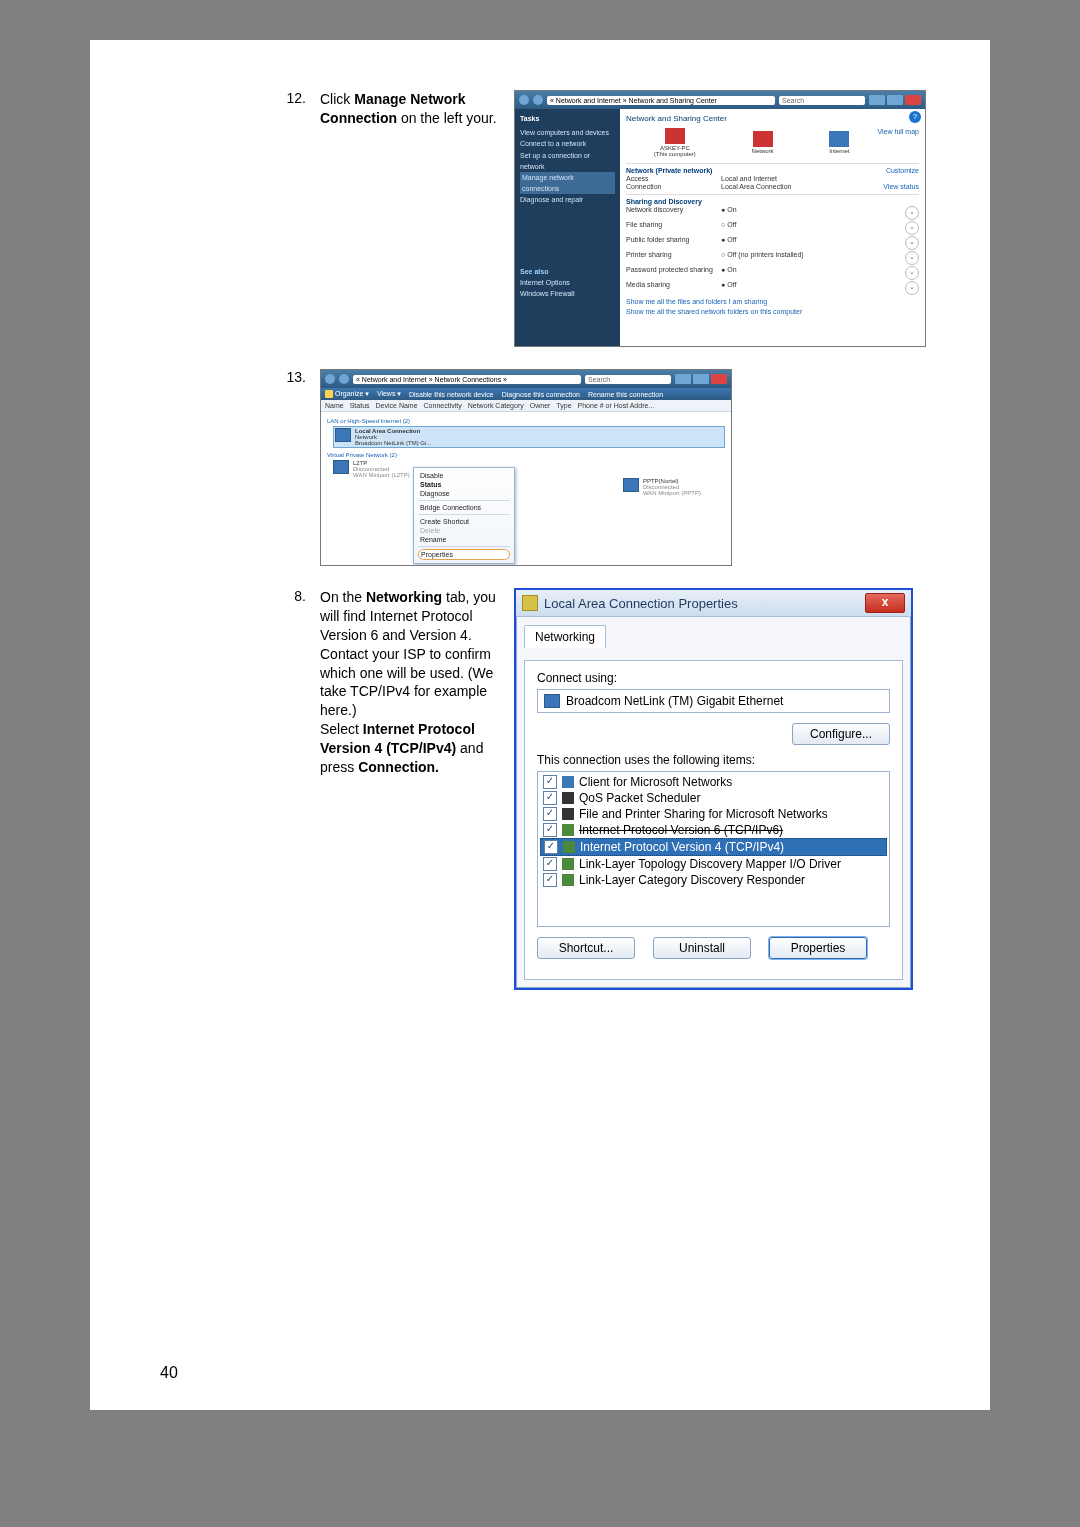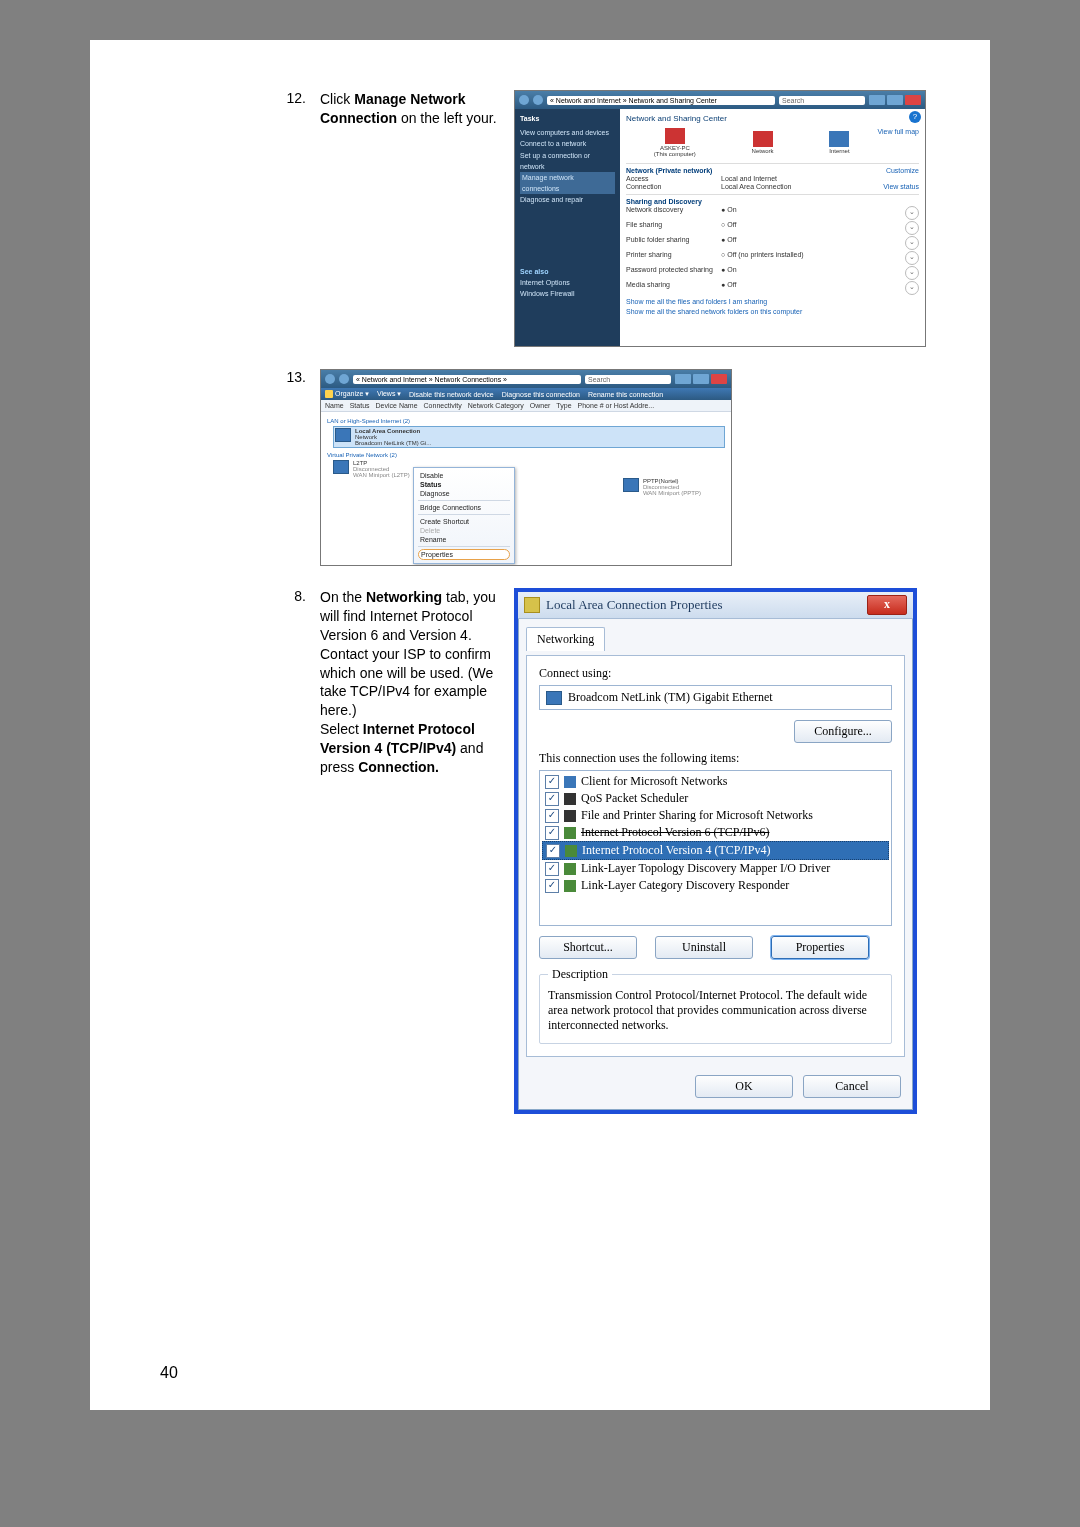--- a/index.html
+++ b/index.html
@@ -150,11 +150,10 @@
   
   .shot3 {
     width: 395px;
-    border: 4px solid #1d4ed8;
+    border: 2px solid #1d4ed8;
     font-size: 12px;
     background:#f4f6fa;
     box-shadow: 0 0 0 1px #89a8c8 inset;
-    font-family: Liberation Serif, serif;
   }
   .shot3 .titlebar {
     height:26px; background:linear-gradient(#e8eff8,#cddcee);

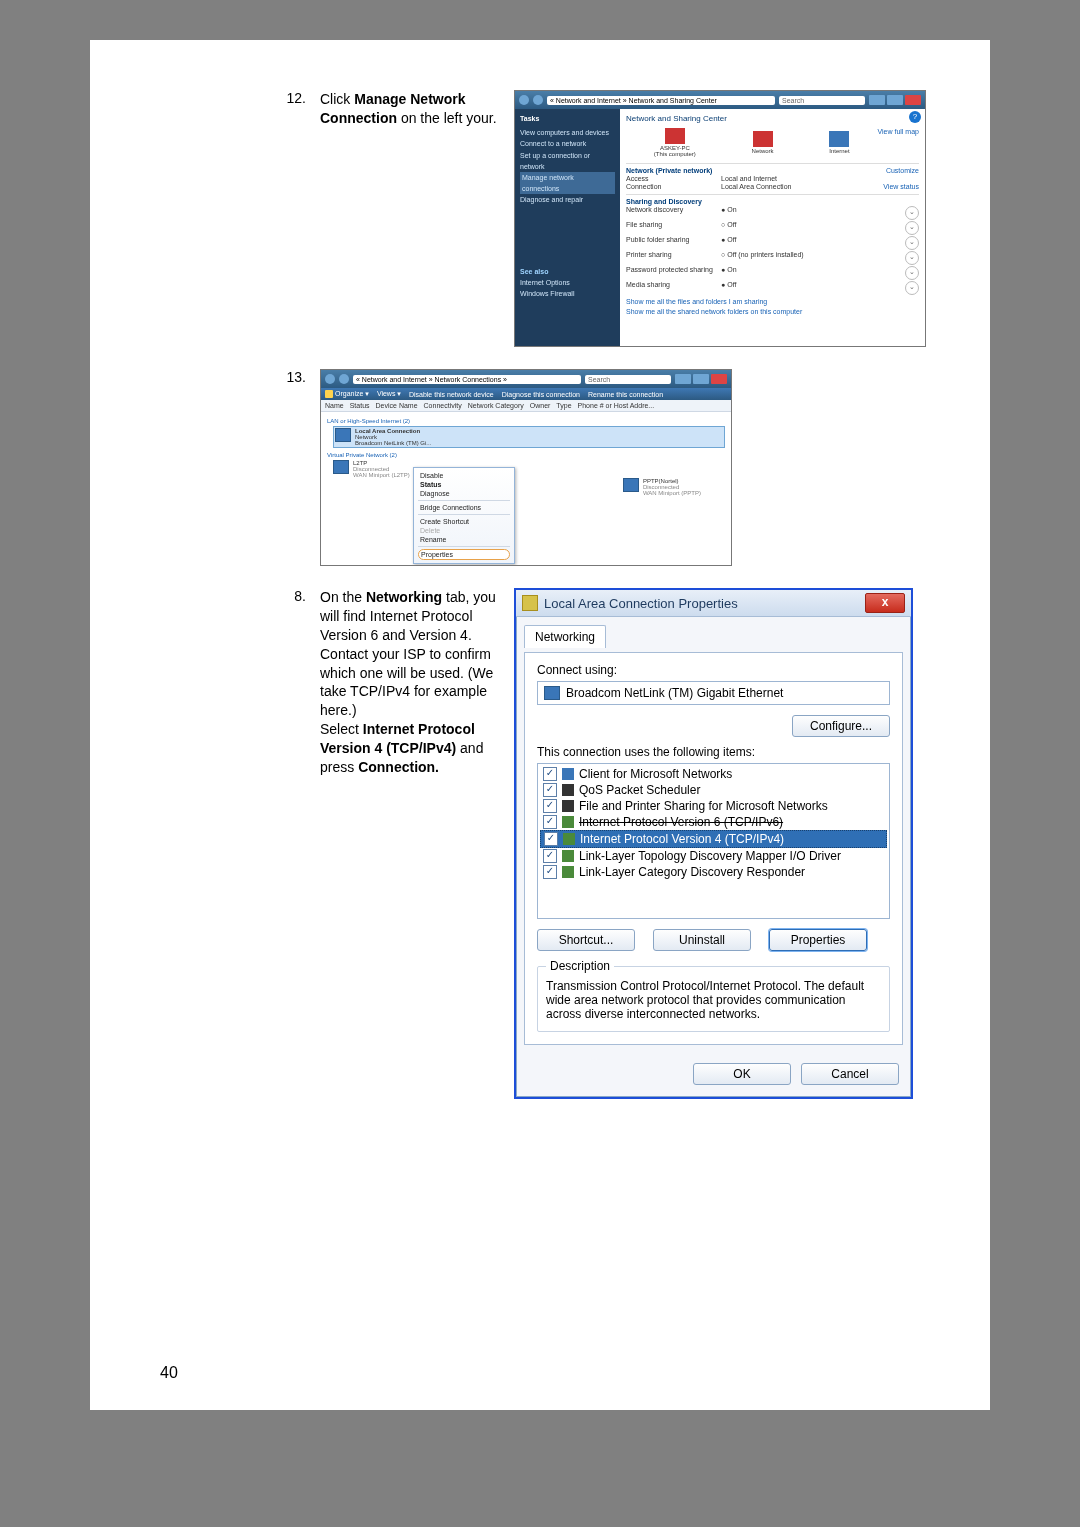--- a/index.html
+++ b/index.html
@@ -172,7 +172,7 @@
     border-bottom:none; background:#fff; font-size:12px; border-radius:2px 2px 0 0;
   }
   .shot3 .panel {
-    margin:4px 8px 8px 8px; background:#fff; border:1px solid #a7bcd6;
+    margin:12px 8px 8px 8px; background:#fff; border:1px solid #a7bcd6;
     padding:10px 12px 12px 12px;
   }
   .shot3 .lbl { font-size:12px; margin-bottom:4px; color:#000;}

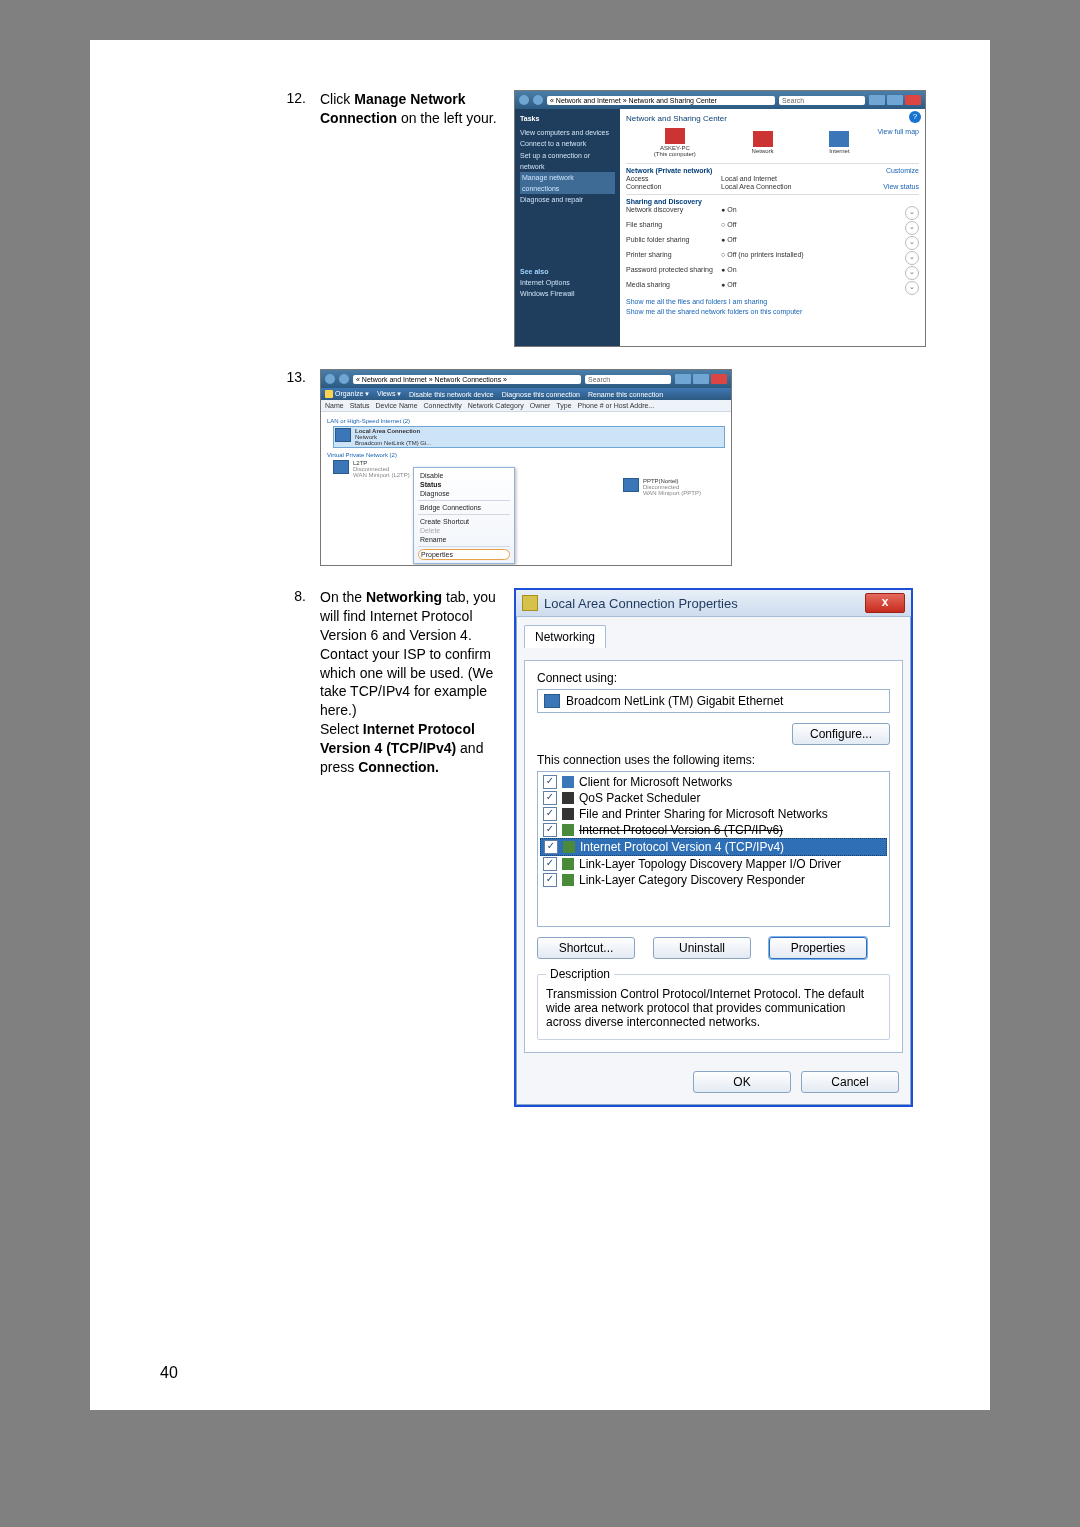--- a/index.html
+++ b/index.html
@@ -466,10 +466,6 @@
             <span class="btn">Uninstall</span>
             <span class="btn accent">Properties</span>
           </div>
-          <fieldset>
-            <legend>Description</legend>
-            <span>Transmission Control Protocol/Internet Protocol. The default wide area network protocol that provides communication across diverse interconnected networks.</span>
-          </fieldset>
         </div>
         <div class="dlg-btns">
           <span class="btn">OK</span>

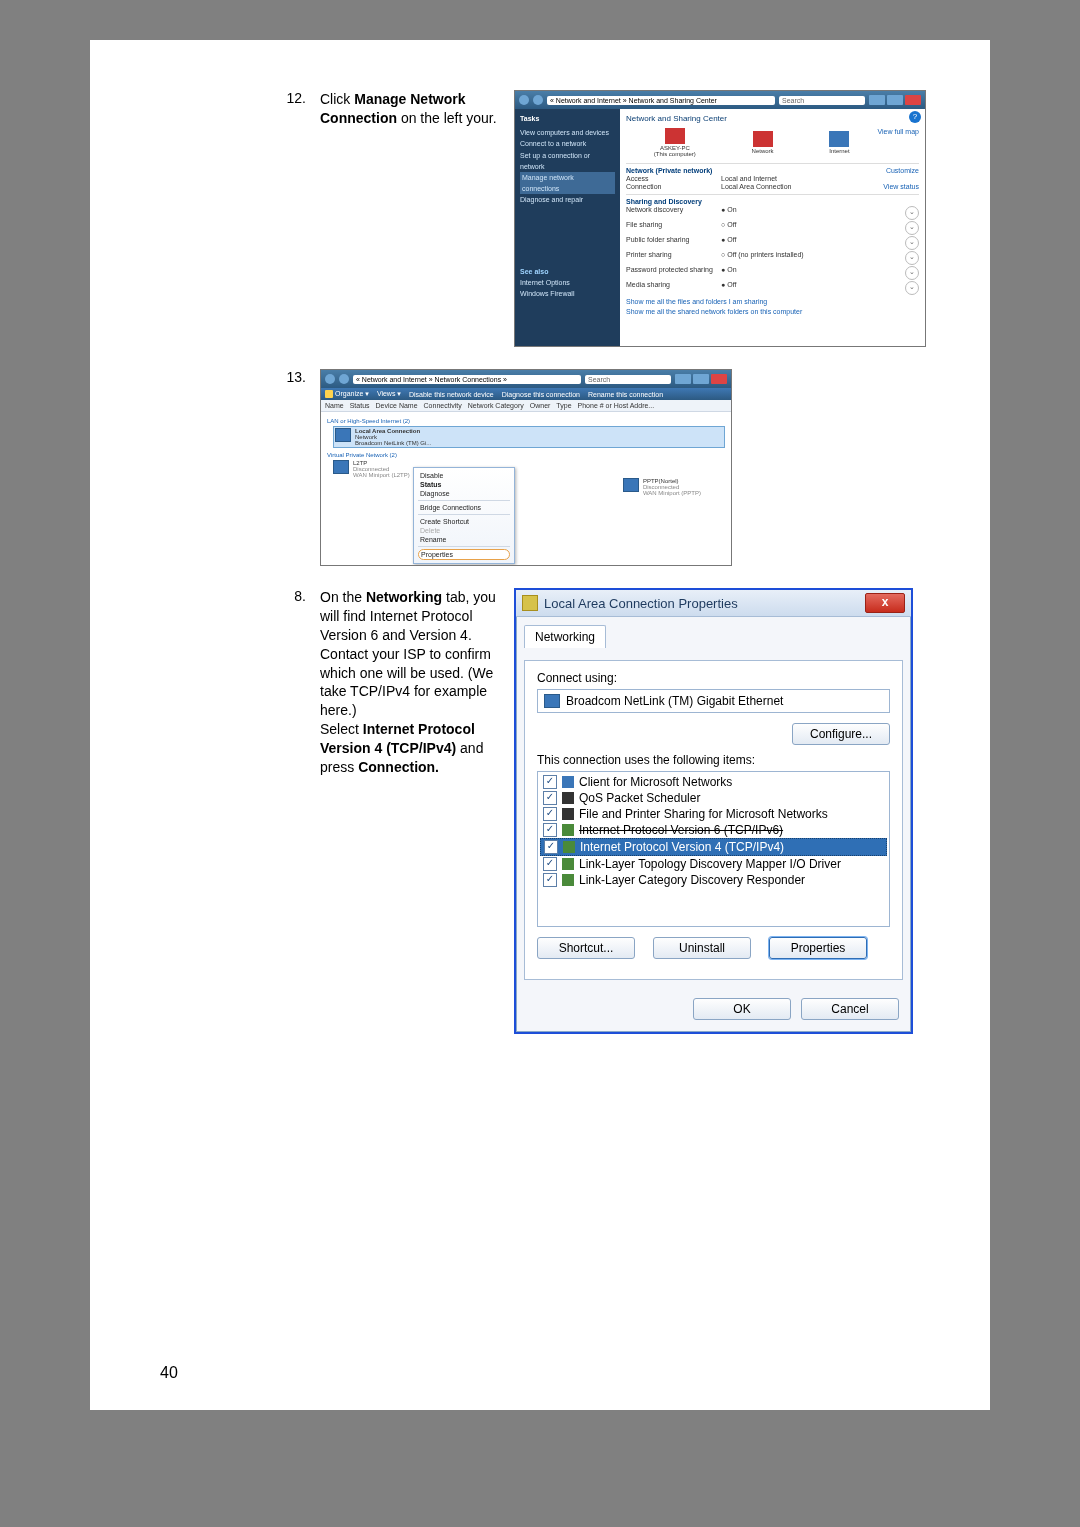--- a/index.html
+++ b/index.html
@@ -467,10 +467,6 @@
             <span class="btn accent">Properties</span>
           </div>
         </div>
-        <div class="dlg-btns">
-          <span class="btn">OK</span>
-          <span class="btn">Cancel</span>
-        </div>
       </div>
     </div>
   </div>

